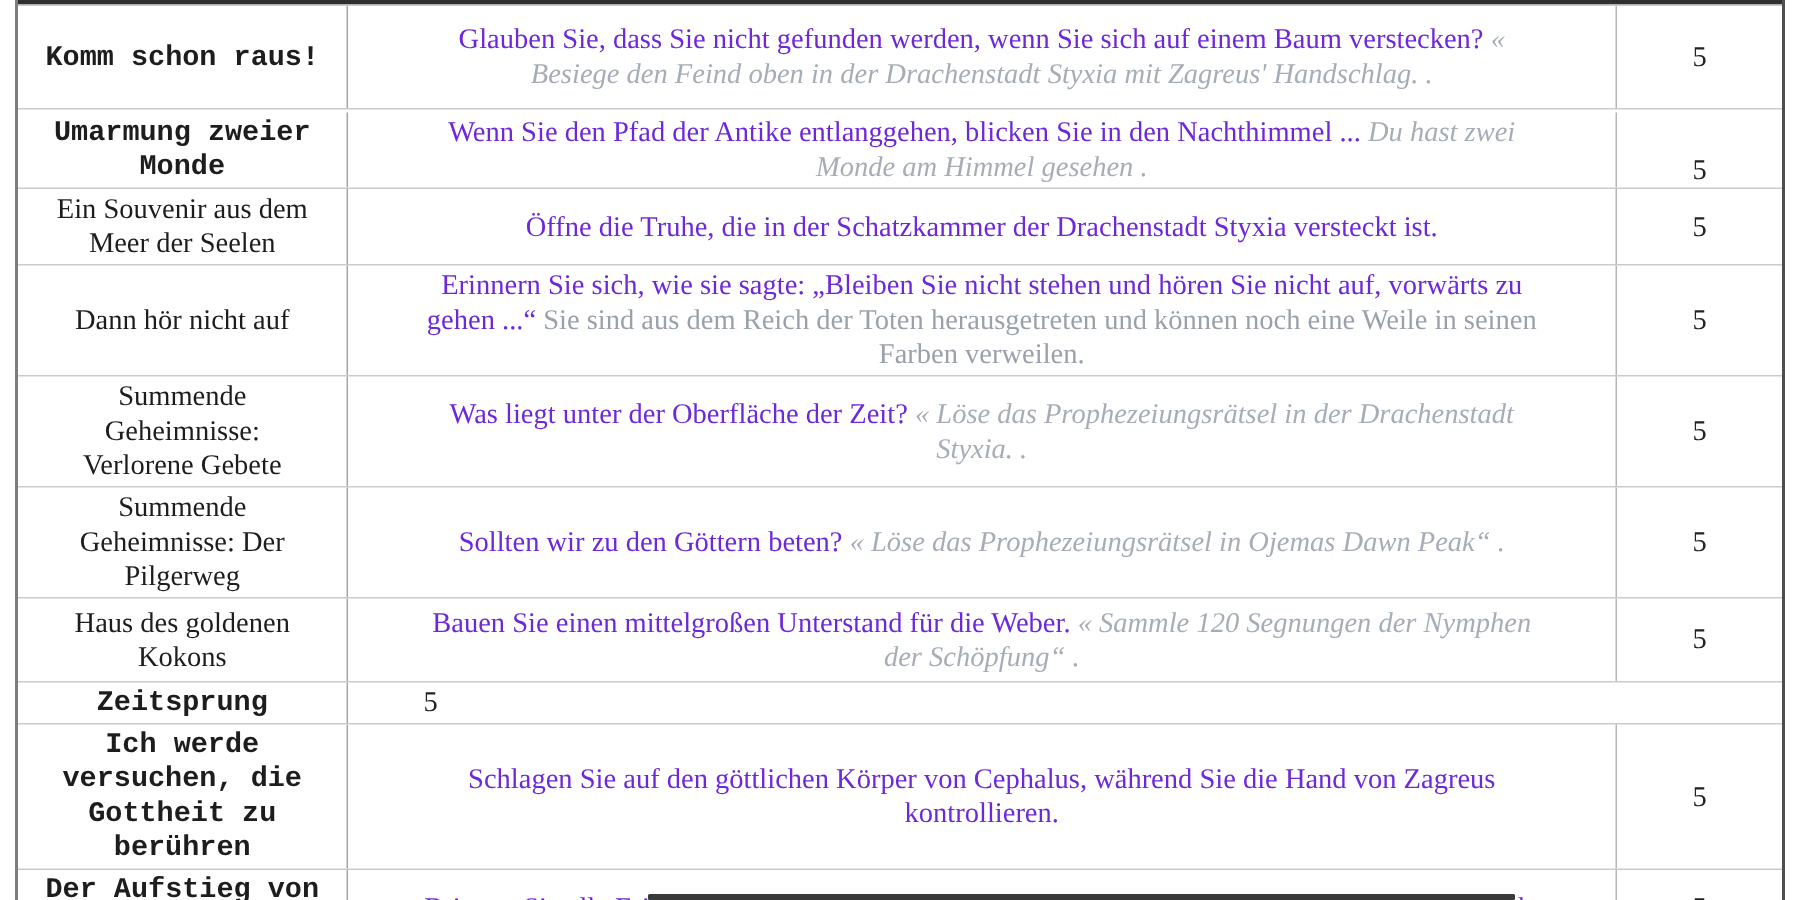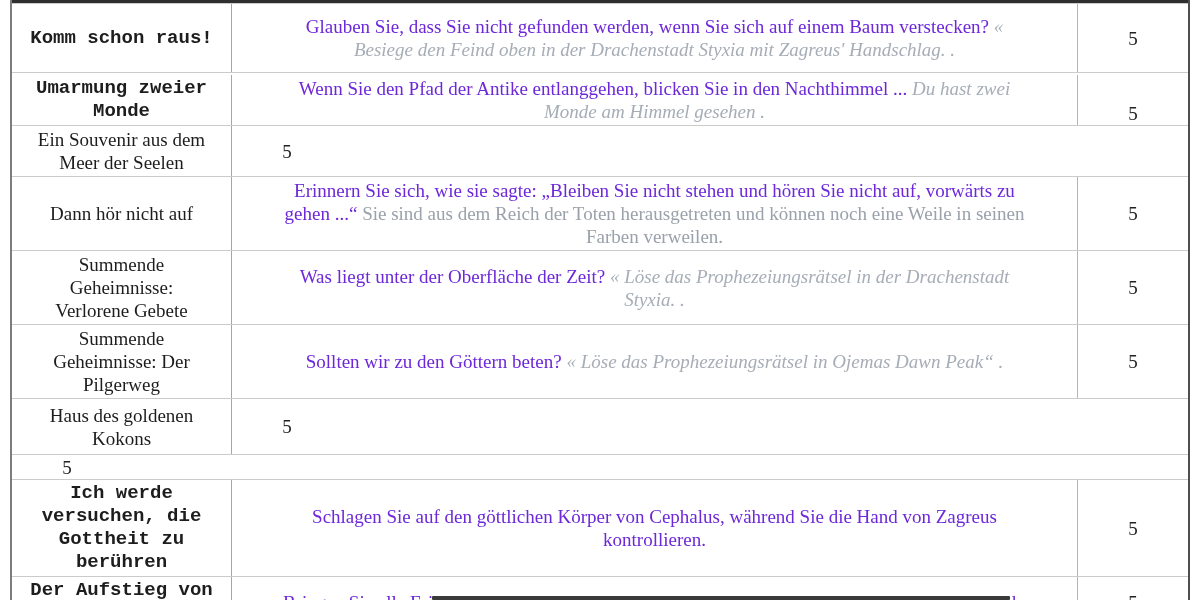--- a/index.html
+++ b/index.html
@@ -62,6 +62,9 @@
   <div class="row" style="min-height: 41px;">
     <div class="cell title">Ein Souvenir aus dem
 Meer der Seelen</div>
+    <div class="cell desc">
+      <div class="desc-inner"><span class="seg-plain">Öffne die Truhe, die in der Schatzkammer der Drachenstadt Styxia versteckt ist.</span></div>
+    </div>
     <div class="cell value">5</div>
   </div>
 

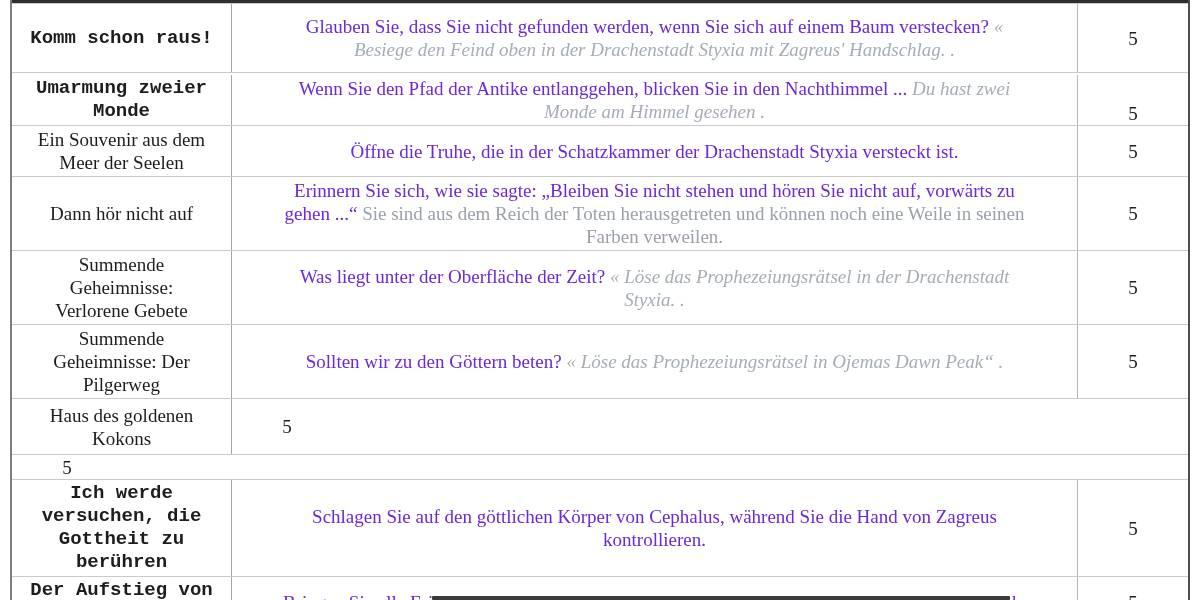--- a/index.html
+++ b/index.html
@@ -99,6 +99,9 @@
   <div class="row" style="min-height: 55px;">
     <div class="cell title">Haus des goldenen
 Kokons</div>
+    <div class="cell desc">
+      <div class="desc-inner"><span class="seg-plain">Bauen Sie einen mittelgroßen Unterstand für die Weber. </span><span class="seg-muted-italic">« Sammle 120 Segnungen der Nymphen der Schöpfung“ .</span></div>
+    </div>
     <div class="cell value">5</div>
   </div>
 

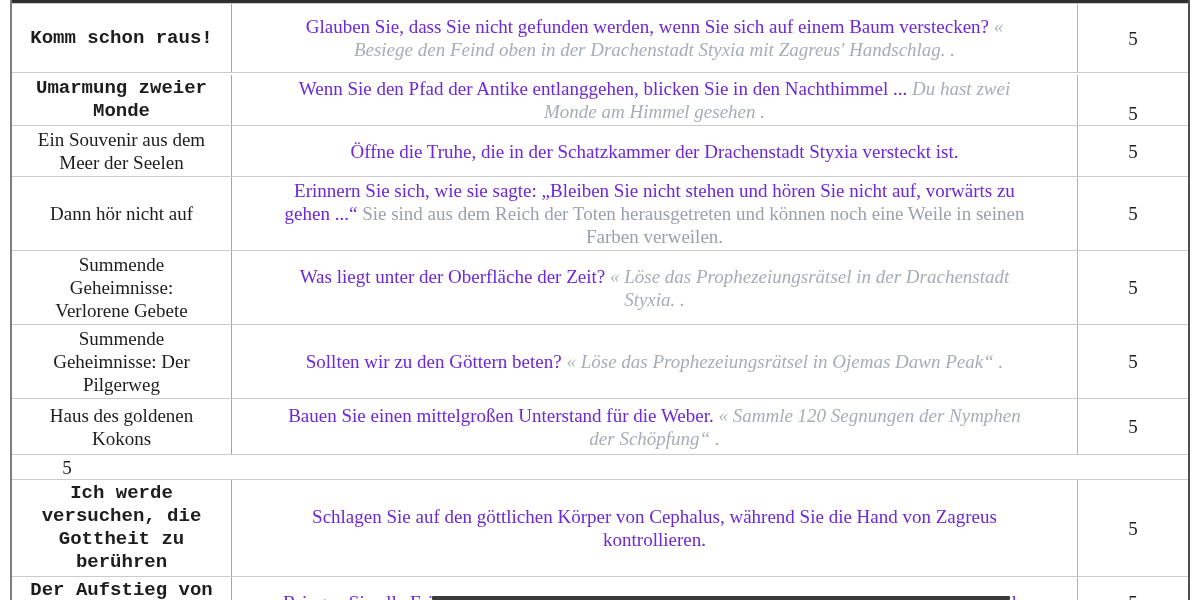--- a/index.html
+++ b/index.html
@@ -106,6 +106,7 @@
   </div>
 
   <div class="row" style="min-height: 24px;">
+    <div class="cell title bold">Zeitsprung</div>
     <div class="cell value">5</div>
   </div>
 

